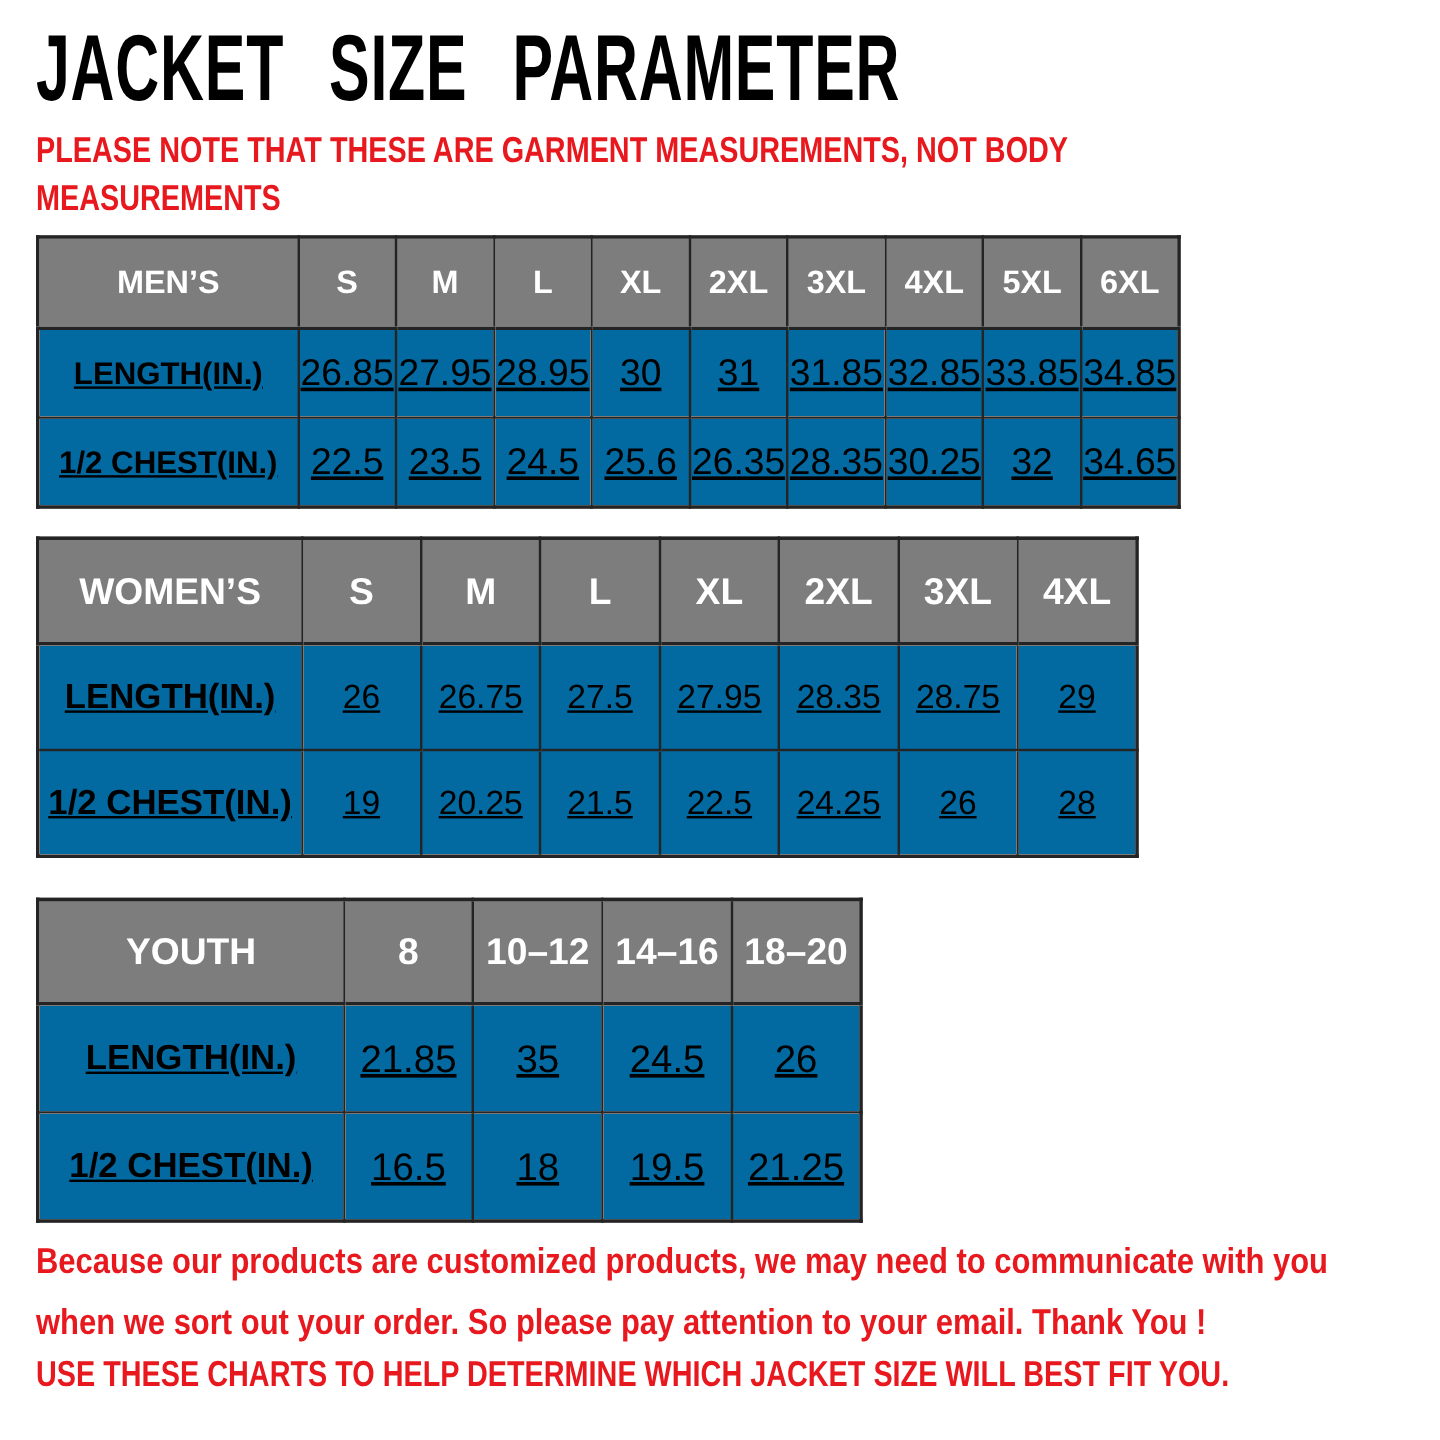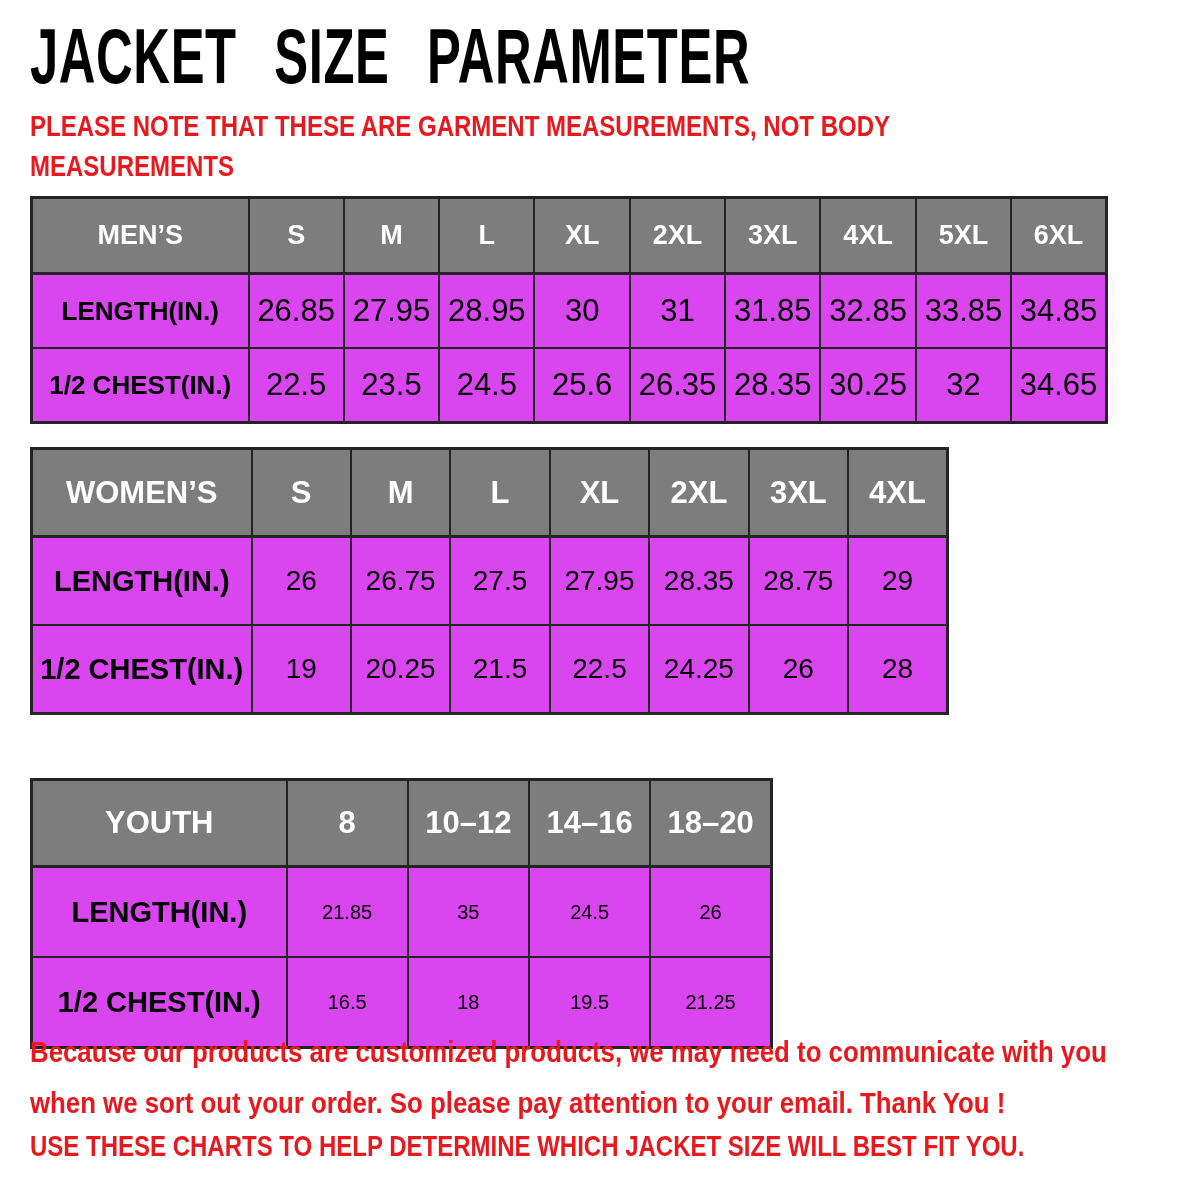--- a/index.html
+++ b/index.html
@@ -41,7 +41,7 @@
   .size-table td{background:#d946ef;color:var(--ink);}
   .size-table td.row-label{font-weight:700;}
 
-  .tbl-mens{top:196px;width:1078px;}
+  .tbl-mens{top:196px;width:954px;}
   .tbl-mens .col-label{width:217px;}
   .tbl-mens th{height:73px;font-size:27px;}
   .tbl-mens td{height:72px;font-size:31px;}

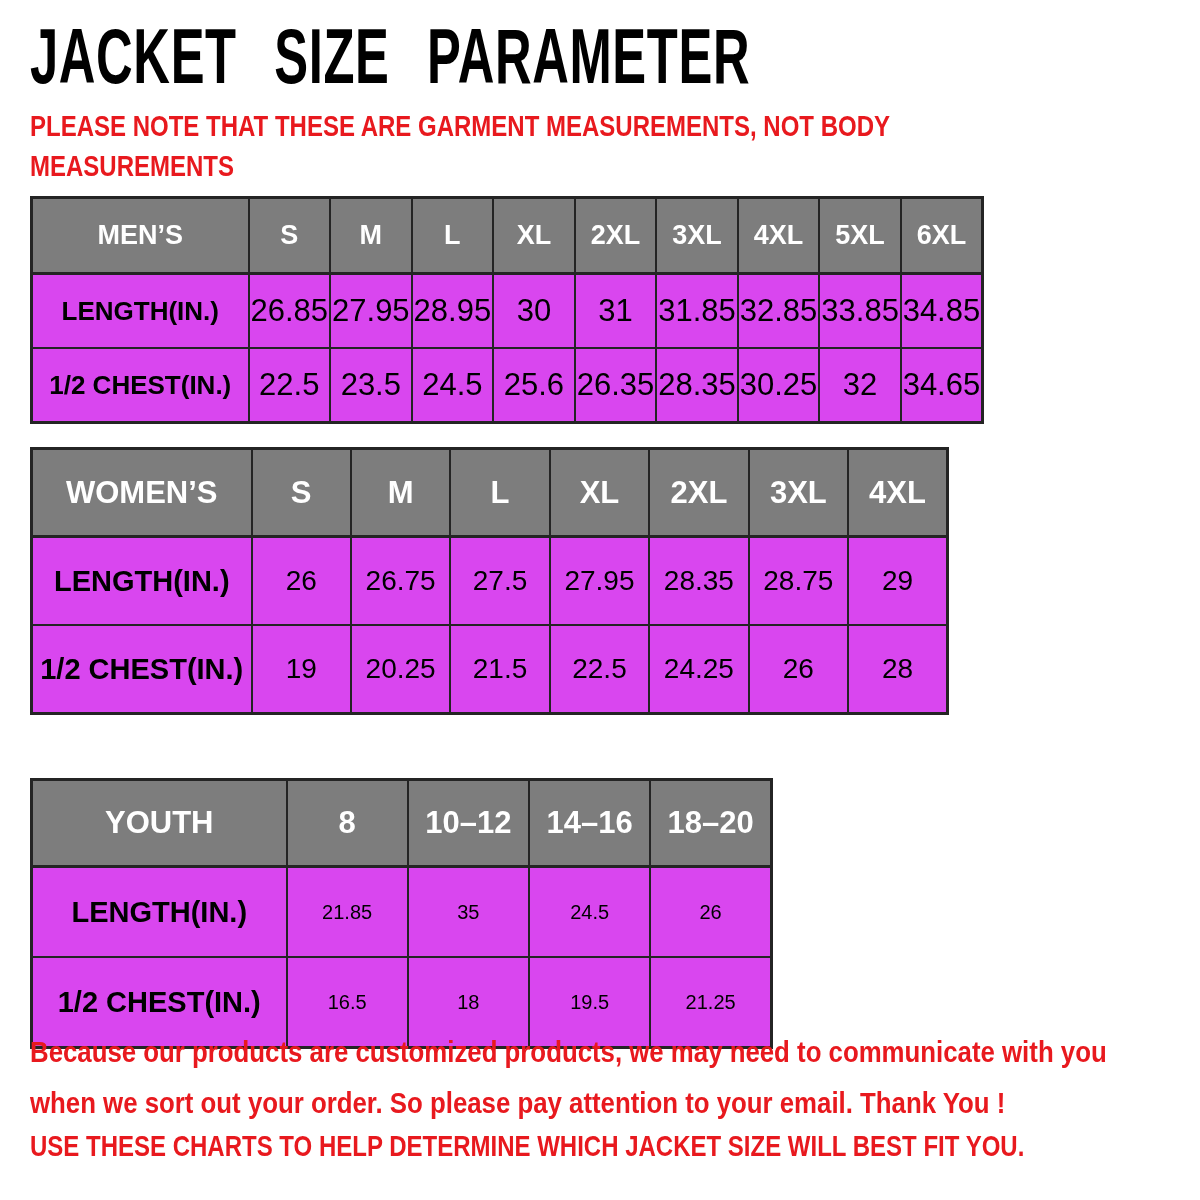--- a/index.html
+++ b/index.html
@@ -38,7 +38,7 @@
     background:var(--header-bg);color:var(--header-text);font-weight:700;
     border-bottom-width:3px;
   }
-  .size-table td{background:#d946ef;color:var(--ink);}
+  .size-table td{background:#0369a1;color:var(--ink);text-decoration:underline;}
   .size-table td.row-label{font-weight:700;}
 
   .tbl-mens{top:196px;width:954px;}

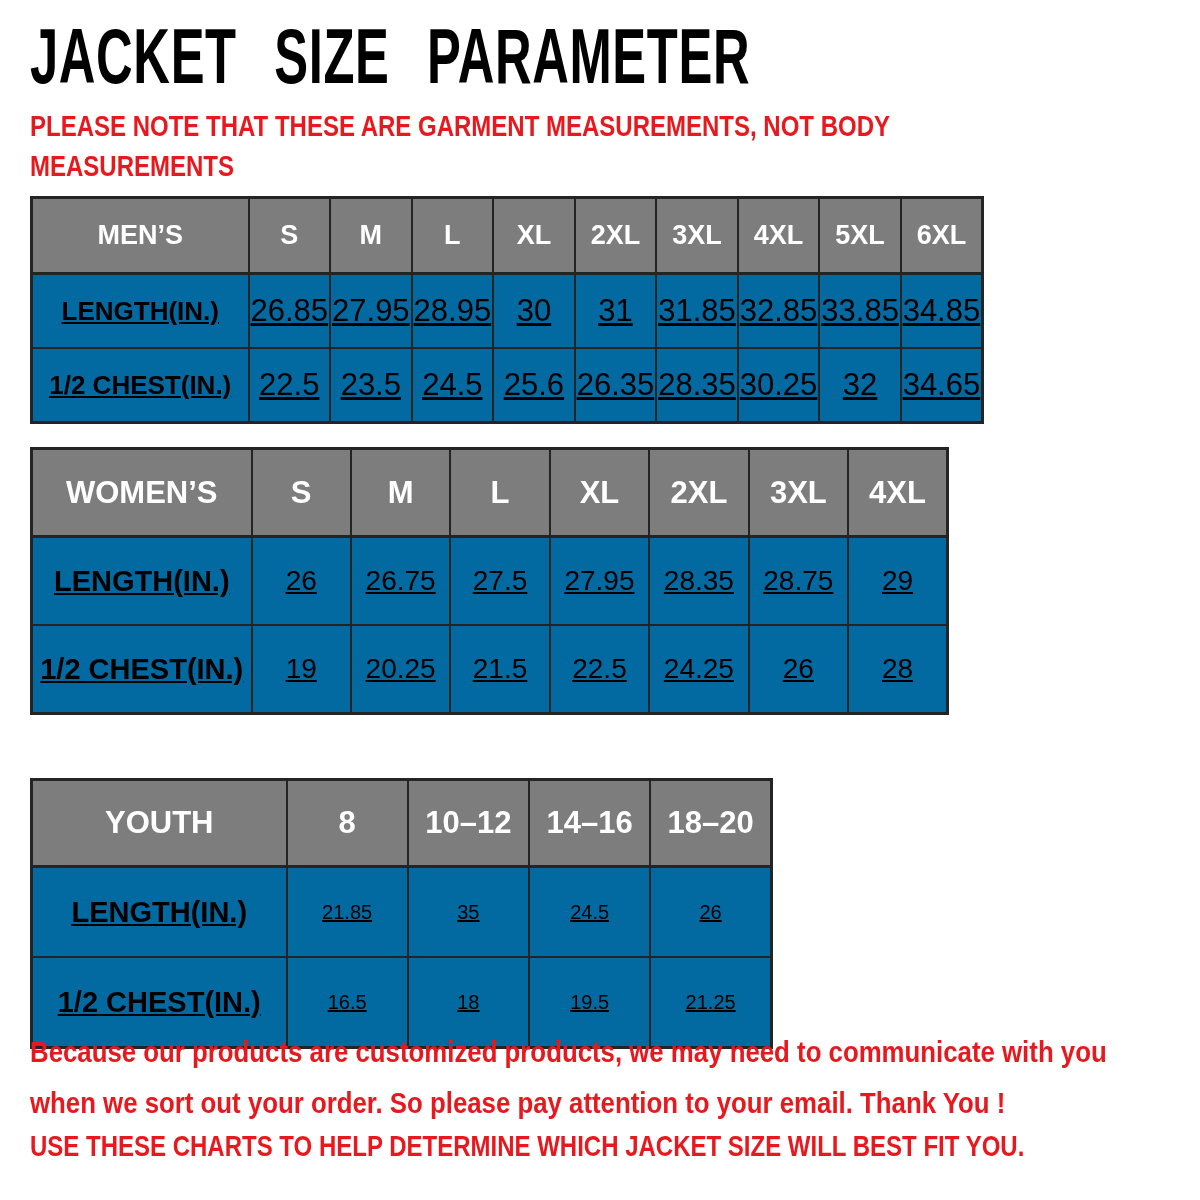--- a/index.html
+++ b/index.html
@@ -53,7 +53,7 @@
   .tbl-womens td{height:86px;font-size:28px;}
   .tbl-womens td.row-label{font-size:29px;}
 
-  .tbl-youth{top:778px;width:743px;}
+  .tbl-youth{top:748px;width:689px;}
   .tbl-youth .col-label{width:255px;}
   .tbl-youth th{height:84px;font-size:31px;}
   .tbl-youth td{height:88px;font-size:20px;}

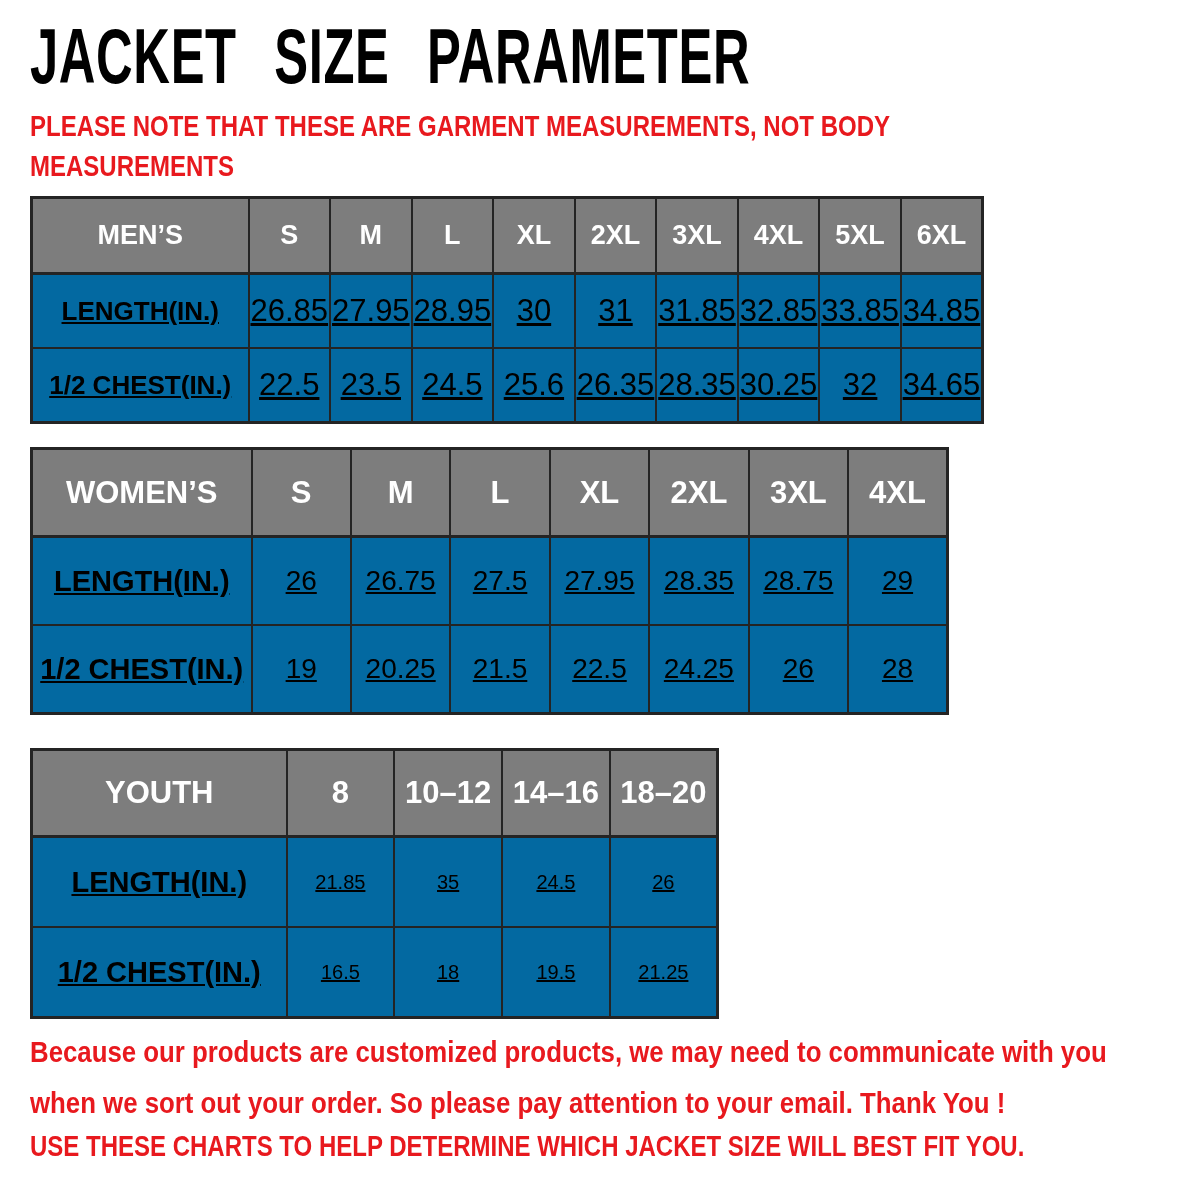--- a/index.html
+++ b/index.html
@@ -56,7 +56,7 @@
   .tbl-youth{top:748px;width:689px;}
   .tbl-youth .col-label{width:255px;}
   .tbl-youth th{height:84px;font-size:31px;}
-  .tbl-youth td{height:88px;font-size:20px;}
+  .tbl-youth td{height:88px;font-size:32px;}
   .tbl-youth td.row-label{font-size:29px;}
 
   .footer1{

